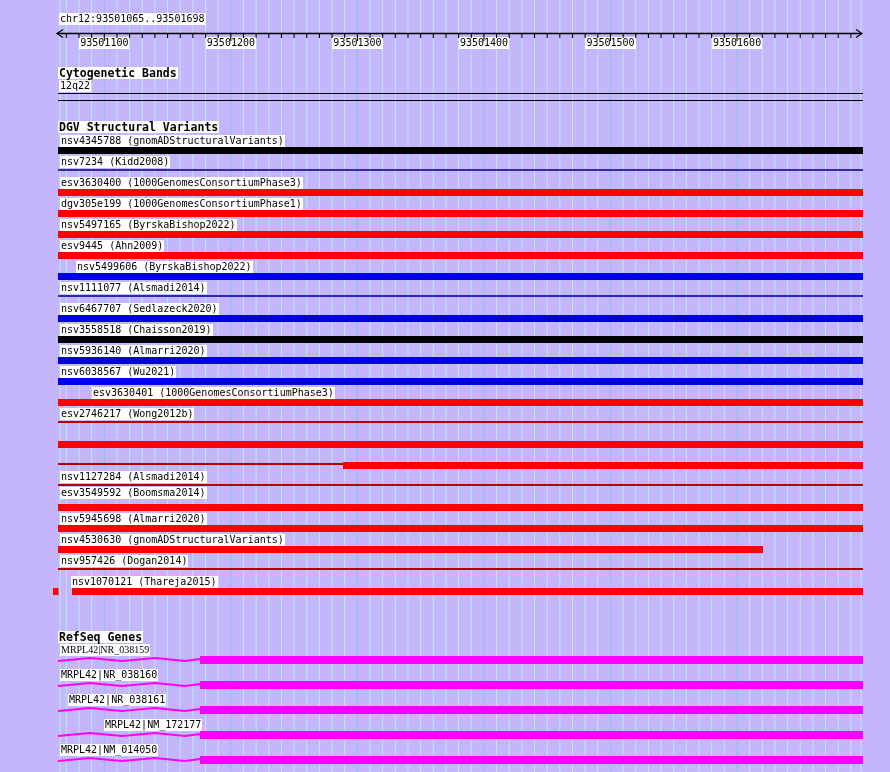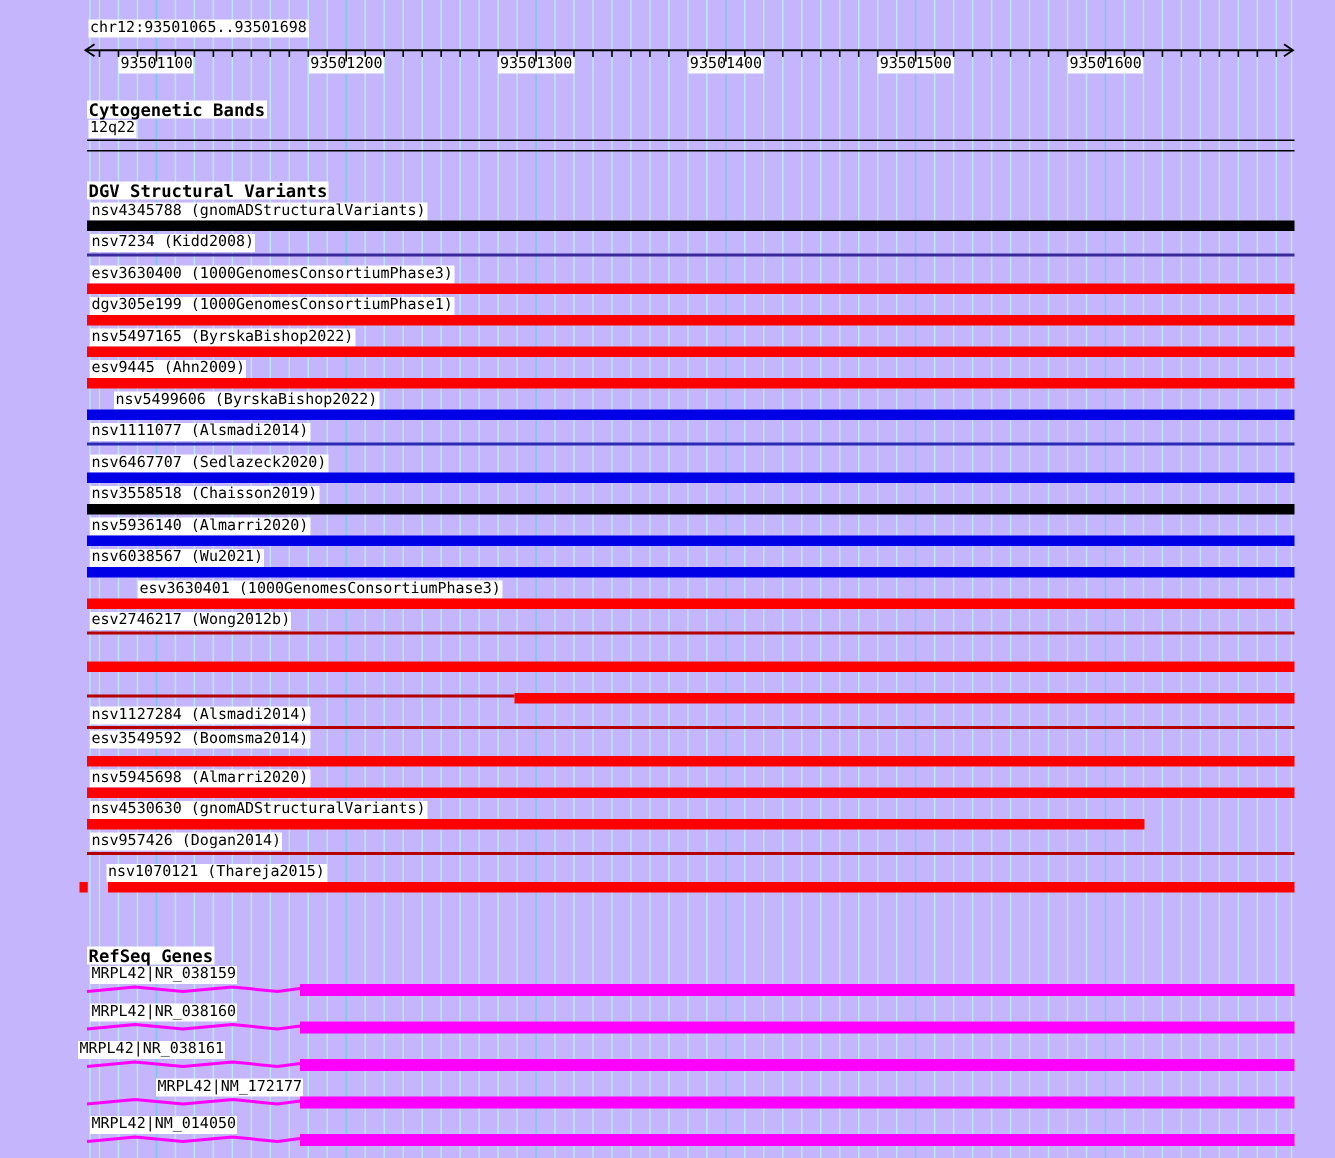--- a/index.html
+++ b/index.html
@@ -118,7 +118,7 @@
       <div class="t" style="left: 60px; top: 534px;">nsv4530630 (gnomADStructuralVariants)</div>
       <div class="t" style="left: 60px; top: 555px;">nsv957426 (Dogan2014)</div>
       <div class="t" style="left: 71px; top: 576px;">nsv1070121 (Thareja2015)</div>
-      <div class="t" style="left: 60px; top: 644px;">MRPL42|NR_038159</div>
+      <div class="t" style="left: 60px; top: 644px; font-family: Liberation Serif, serif;">MRPL42|NR_038159</div>
       <div class="t" style="left: 60px; top: 669px;">MRPL42|NR_038160</div>
       <div class="t" style="left: 52px; top: 694px; text-align: center;">MRPL42|NR_038161</div>
       <div class="t" style="left: 60px; top: 719px; margin-left: 44px;">MRPL42|NM_172177</div>

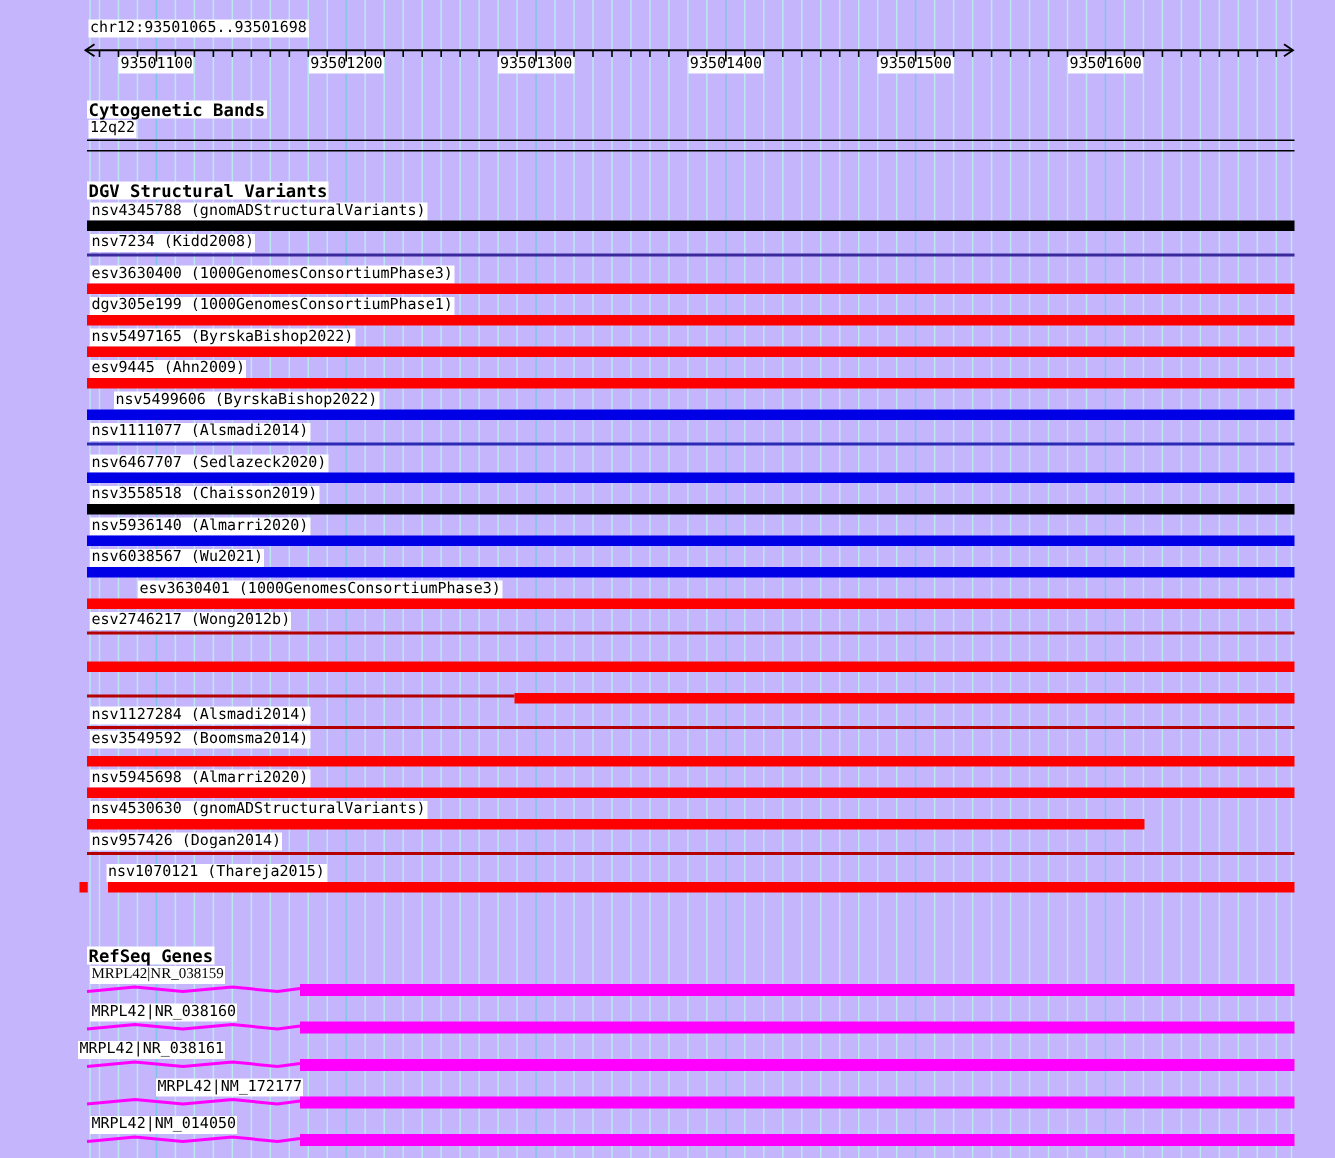--- a/index.html
+++ b/index.html
@@ -120,7 +120,7 @@
       <div class="t" style="left: 71px; top: 576px;">nsv1070121 (Thareja2015)</div>
       <div class="t" style="left: 60px; top: 644px; font-family: Liberation Serif, serif;">MRPL42|NR_038159</div>
       <div class="t" style="left: 60px; top: 669px;">MRPL42|NR_038160</div>
-      <div class="t" style="left: 52px; top: 694px; text-align: center;">MRPL42|NR_038161</div>
+      <div class="t" style="left: 68px; top: 694px; text-align: center;">MRPL42|NR_038161</div>
       <div class="t" style="left: 60px; top: 719px; margin-left: 44px;">MRPL42|NM_172177</div>
       <div class="t" style="left: 60px; top: 744px;">MRPL42|NM_014050</div>
     </div>

